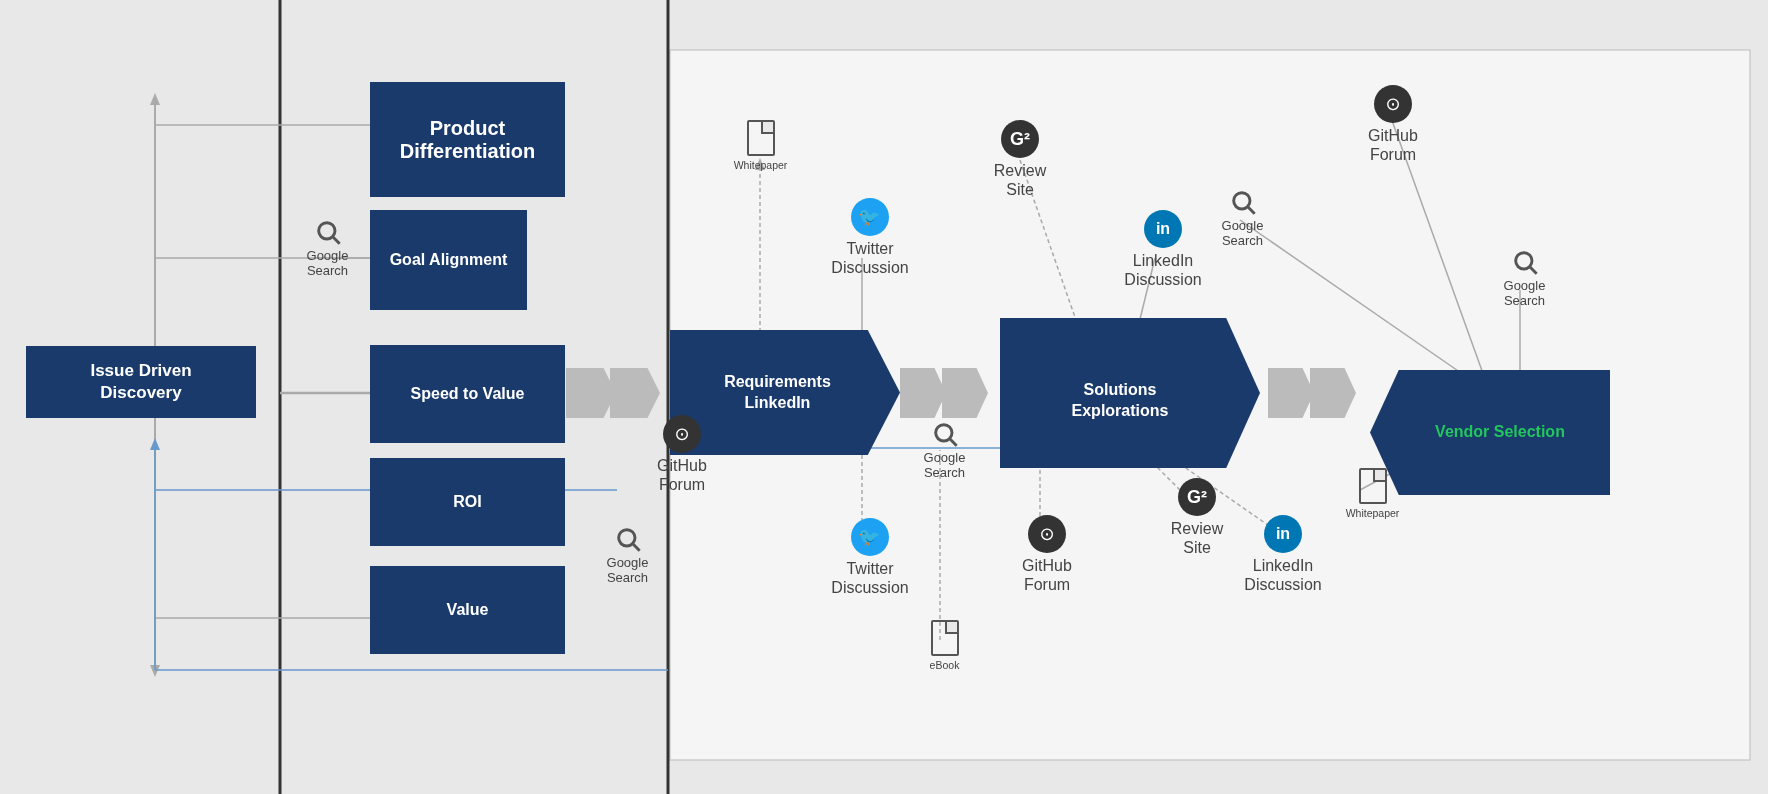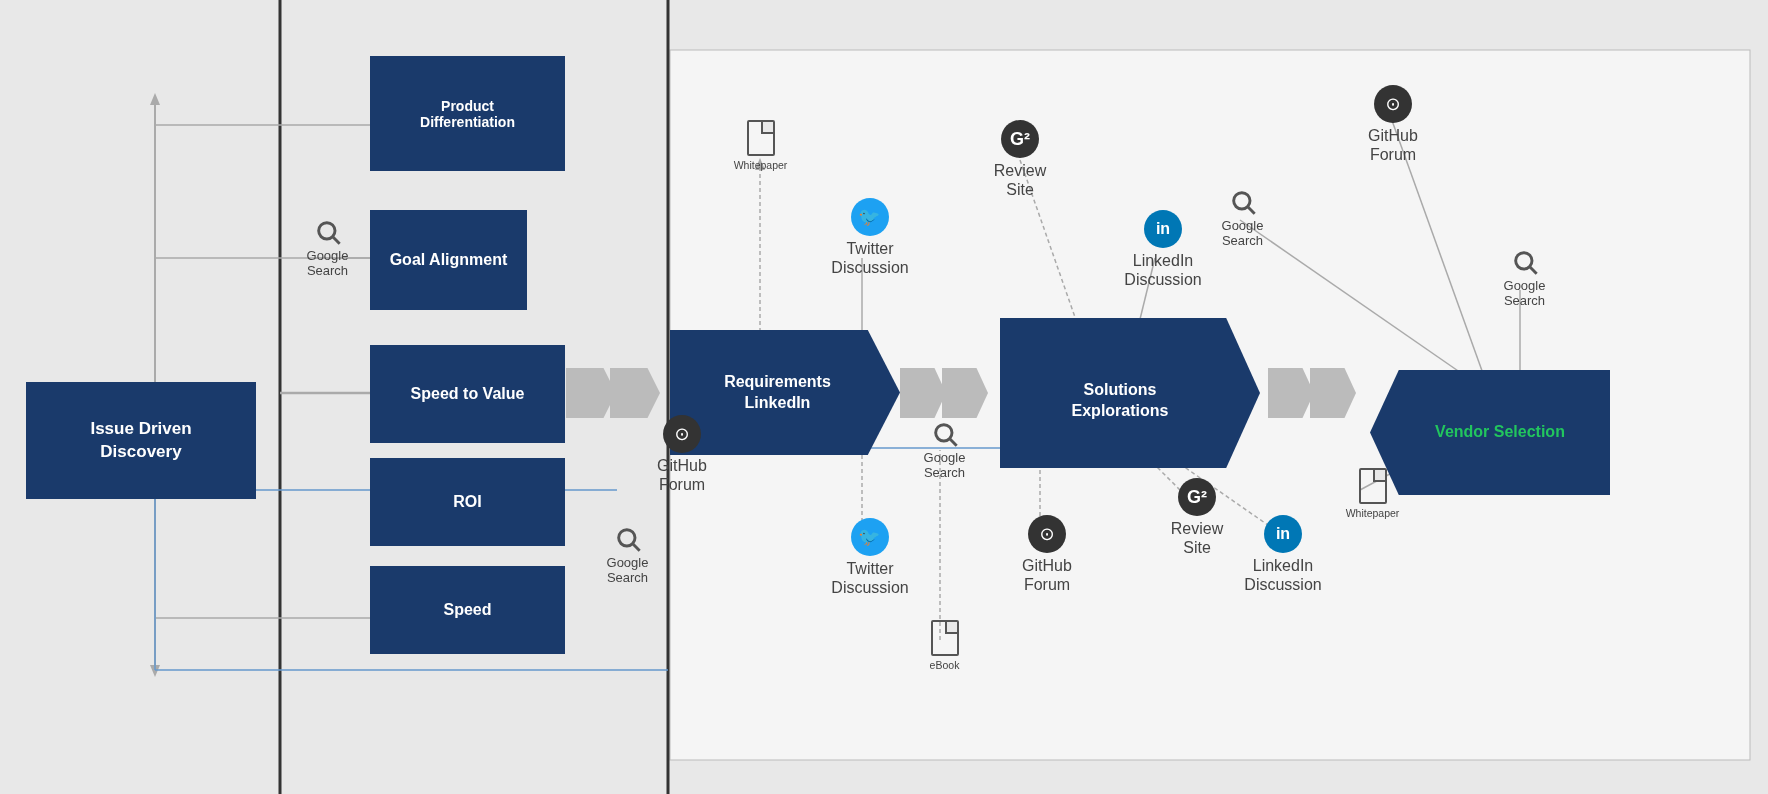--- a/index.html
+++ b/index.html
@@ -254,7 +254,7 @@
 Discovery</span>
   </div>
 
-  <div class="category-box" style="left:370px; top:56px; width:195px; height:115px; font-size:14px;">
+  <div class="category-box" style="left:370px; top:82px; width:195px; height:115px; font-size:20px;">
     <span style="white-space:pre-line;">Product
 Differentiation</span>
   </div>

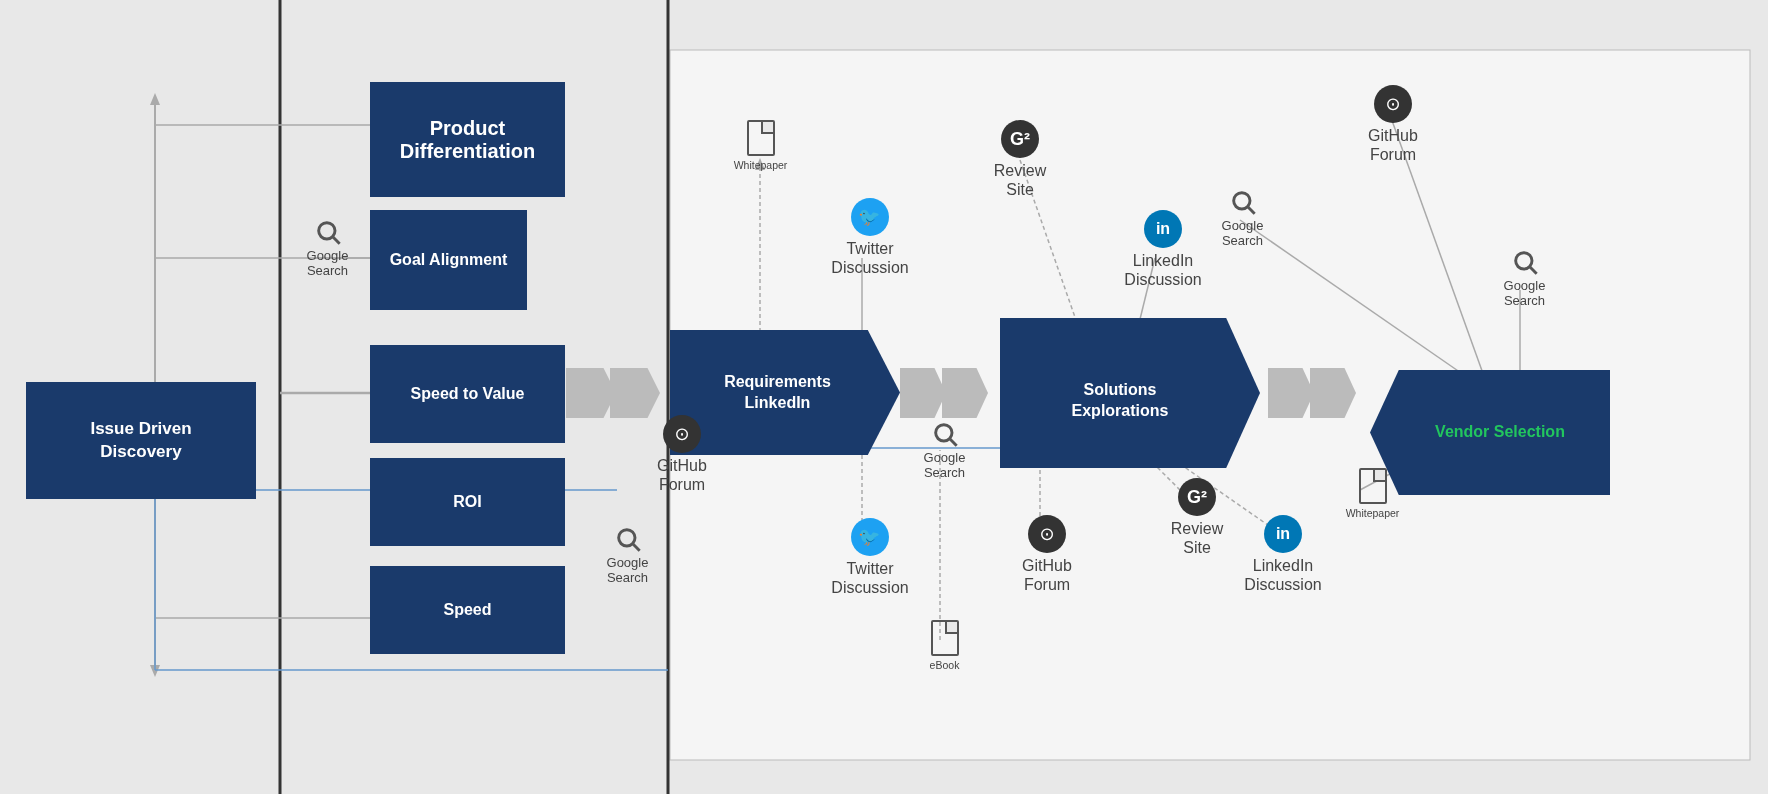--- a/index.html
+++ b/index.html
@@ -249,7 +249,7 @@
     <polygon points="150,450 155,438 160,450" fill="#6699cc"></polygon>
   </svg>
 
-  <div class="stage-box" style="left:26px; top:346px; width:230px; height:117px; font-size:17px;margin-top:36px;">
+  <div class="stage-box" style="left:26px; top:346px; width:230px; height:72px; font-size:17px;">
     <span style="white-space:pre-line;">Issue Driven
 Discovery</span>
   </div>

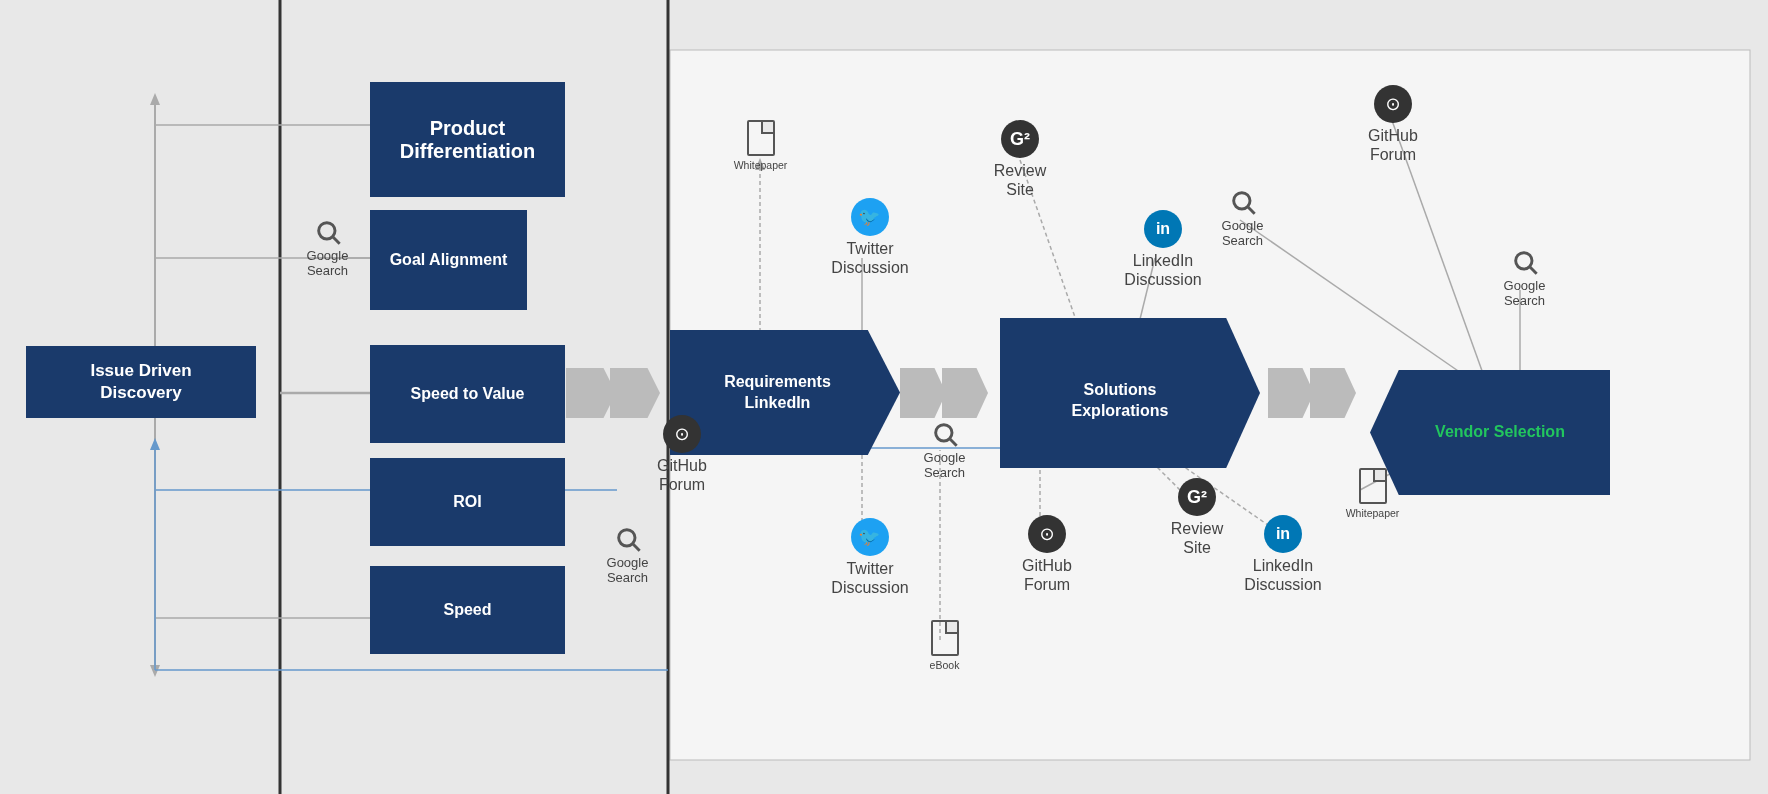--- a/index.html
+++ b/index.html
@@ -272,7 +272,7 @@
   </div>
 
   <div class="category-box" style="left:370px; top:566px; width:195px; height:88px; font-size:16px;">
-    <span>Speed</span>
+    <span>Value</span>
   </div>
 
   <div style="position:absolute; left:566px; top:368px; width:50px; height:50px; 

